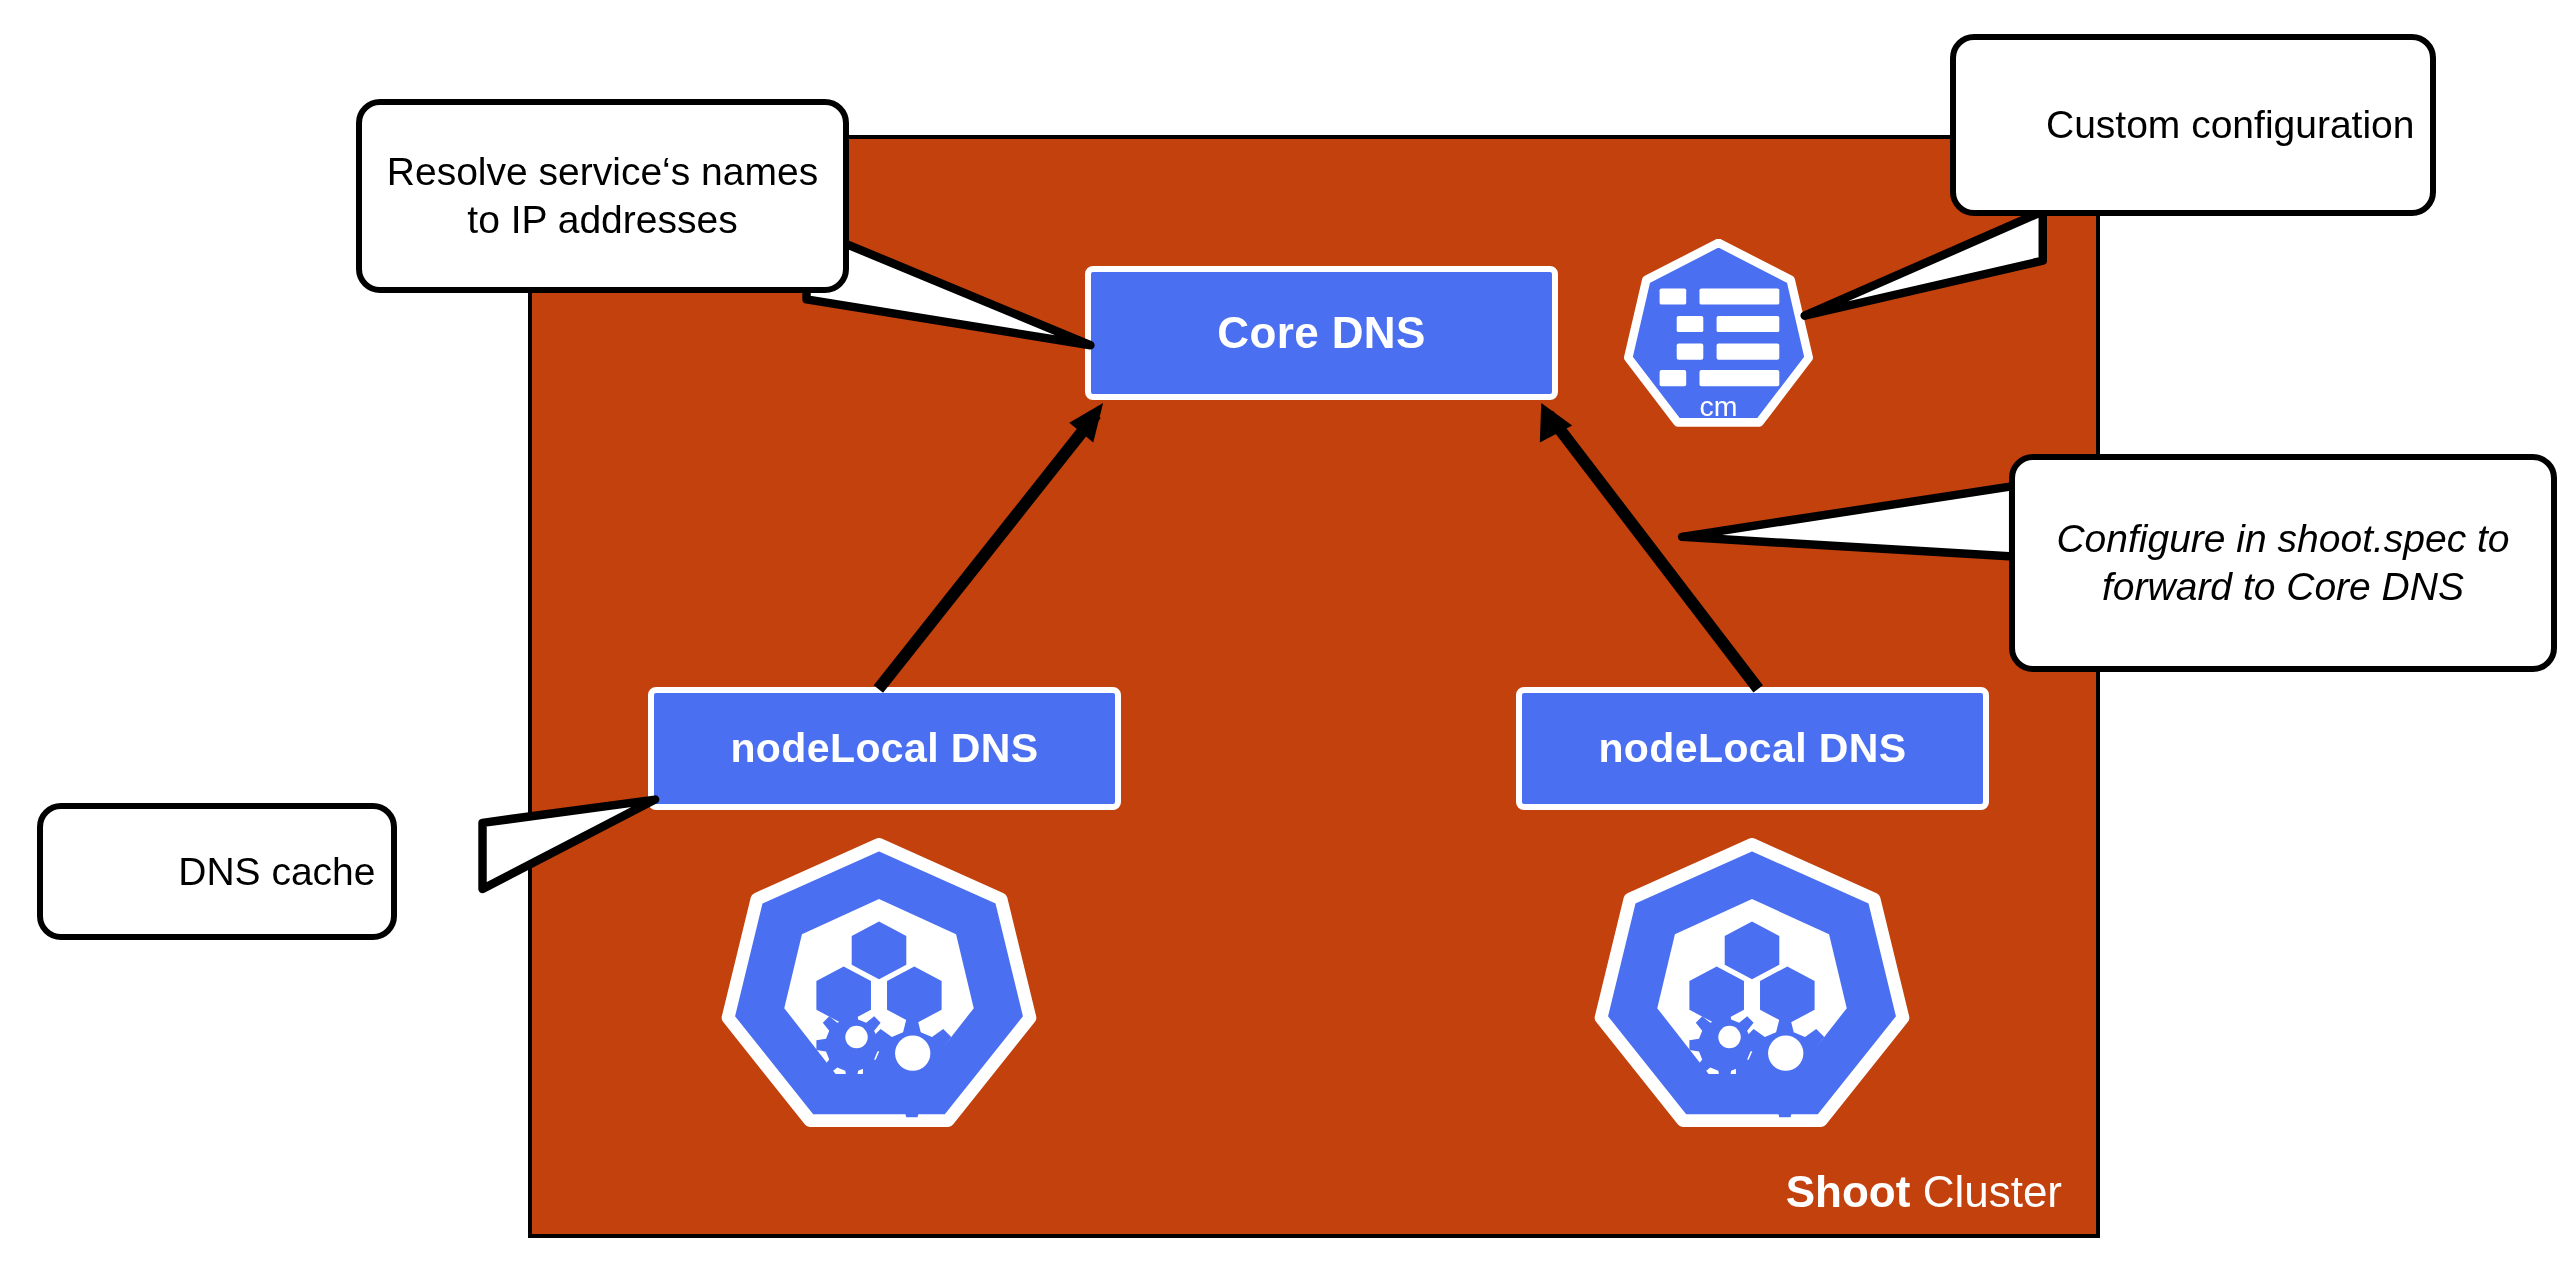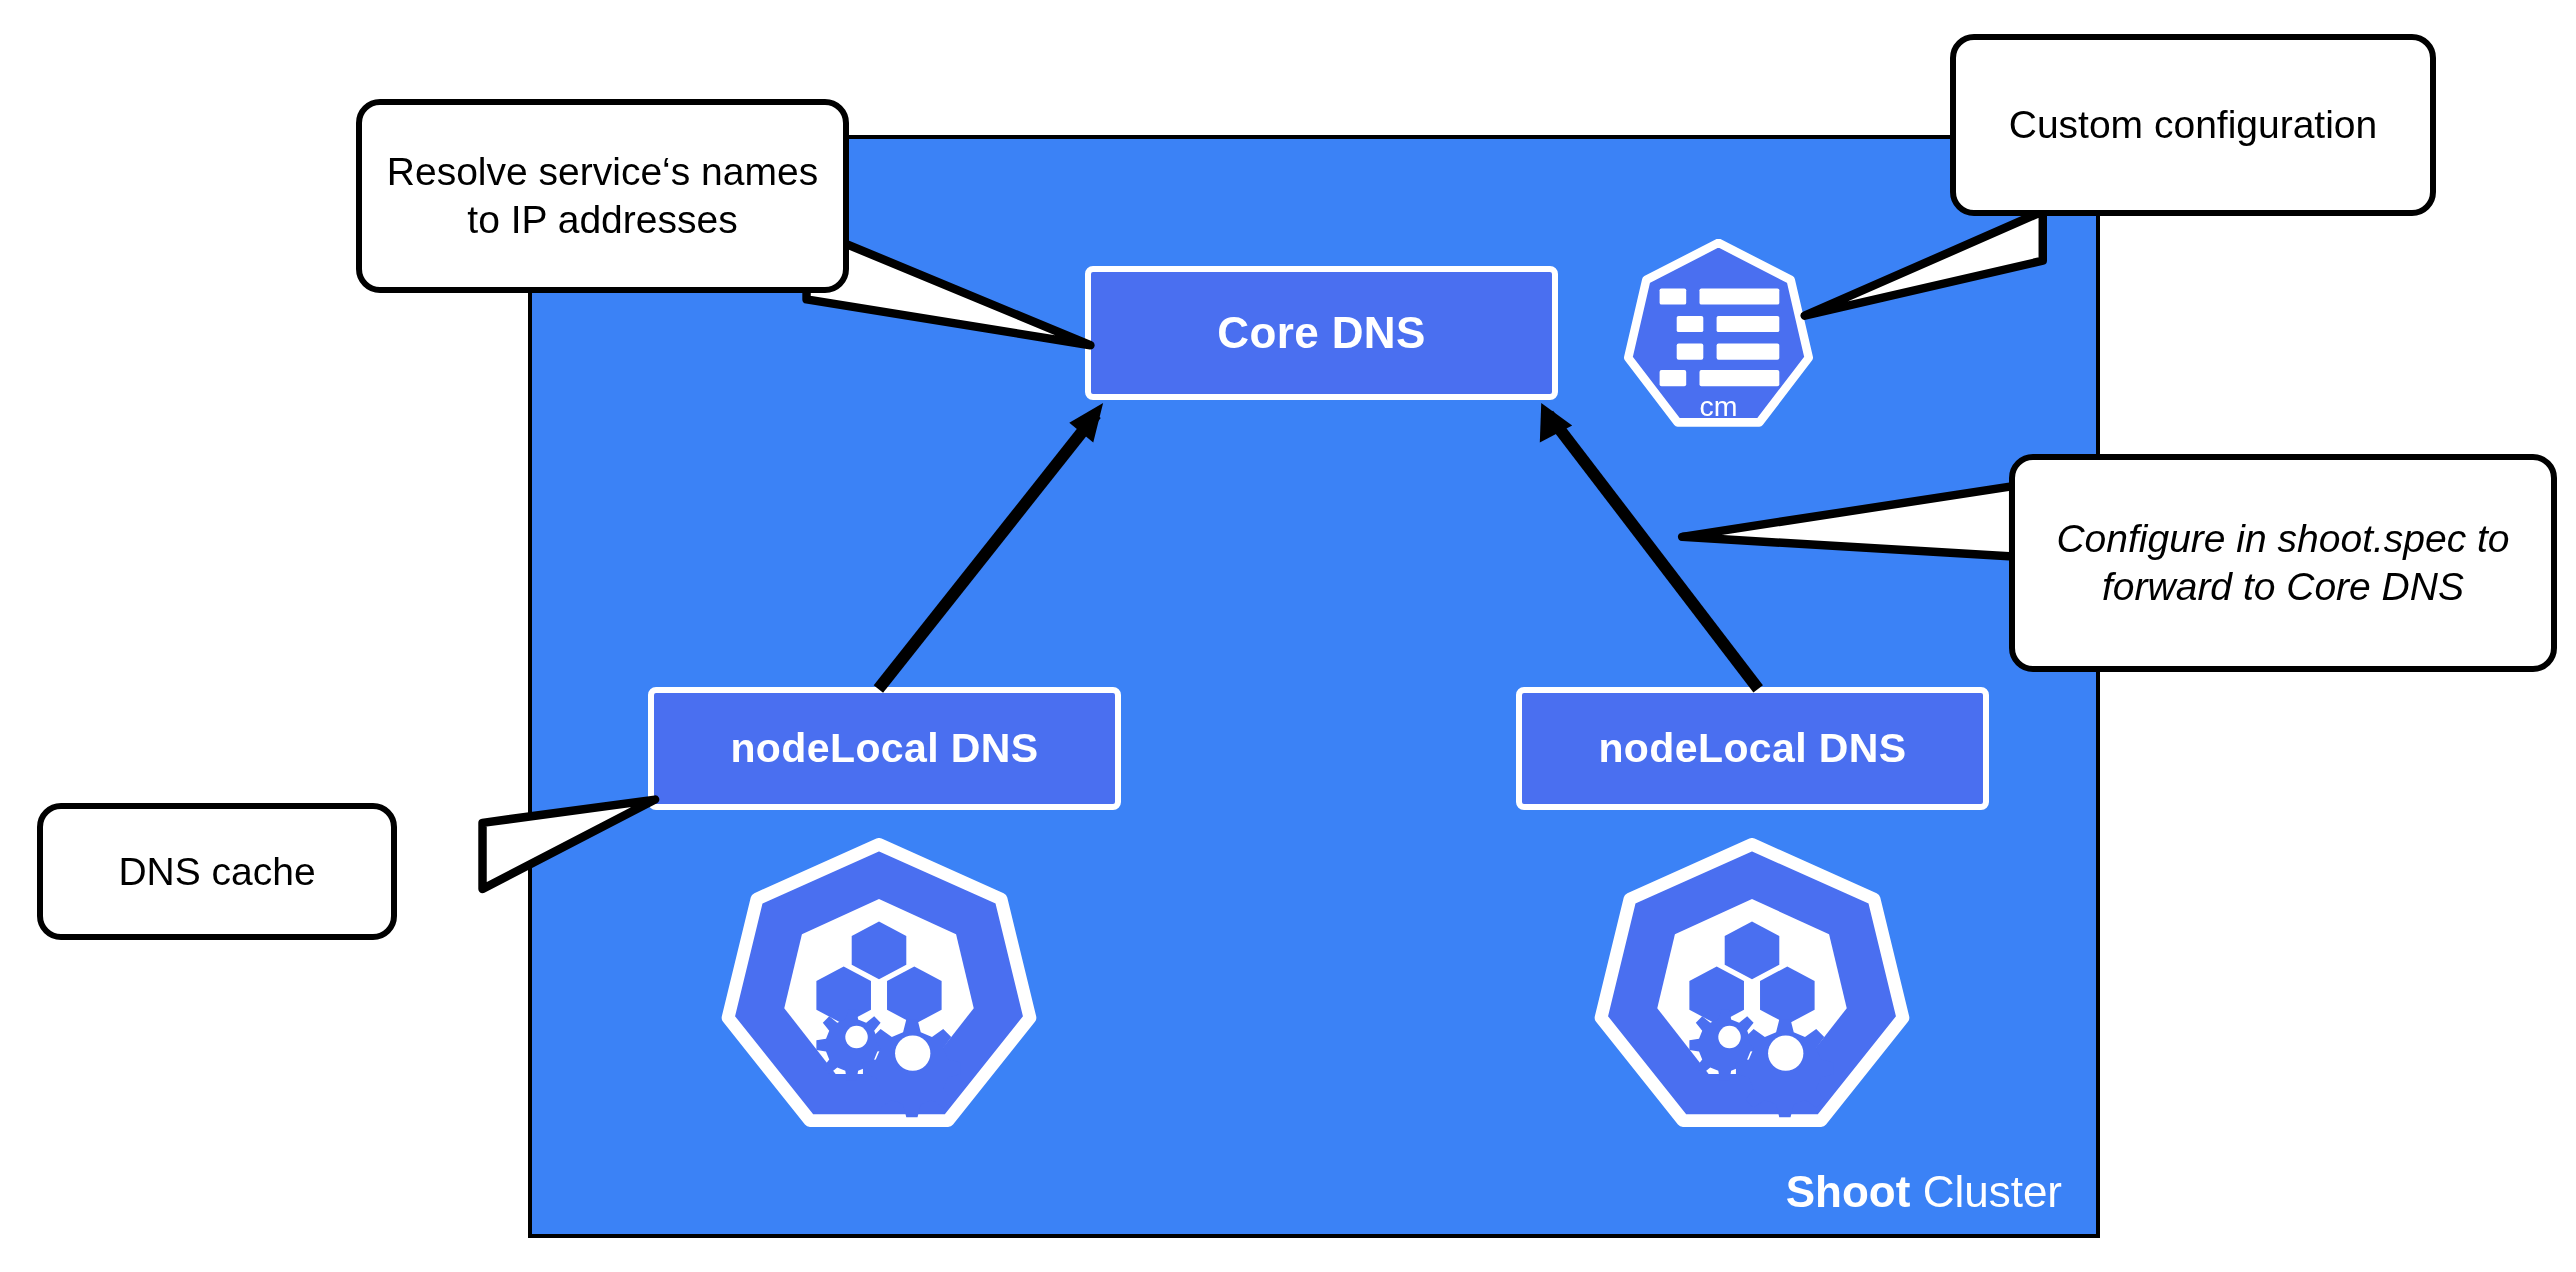--- a/index.html
+++ b/index.html
@@ -86,7 +86,7 @@
     box-sizing: border-box;
     display: flex;
     align-items: center;
-    justify-content: center;
+    justify-content: flex-end;
     text-align: center;
     color: #000000;
     font-size: 39px;

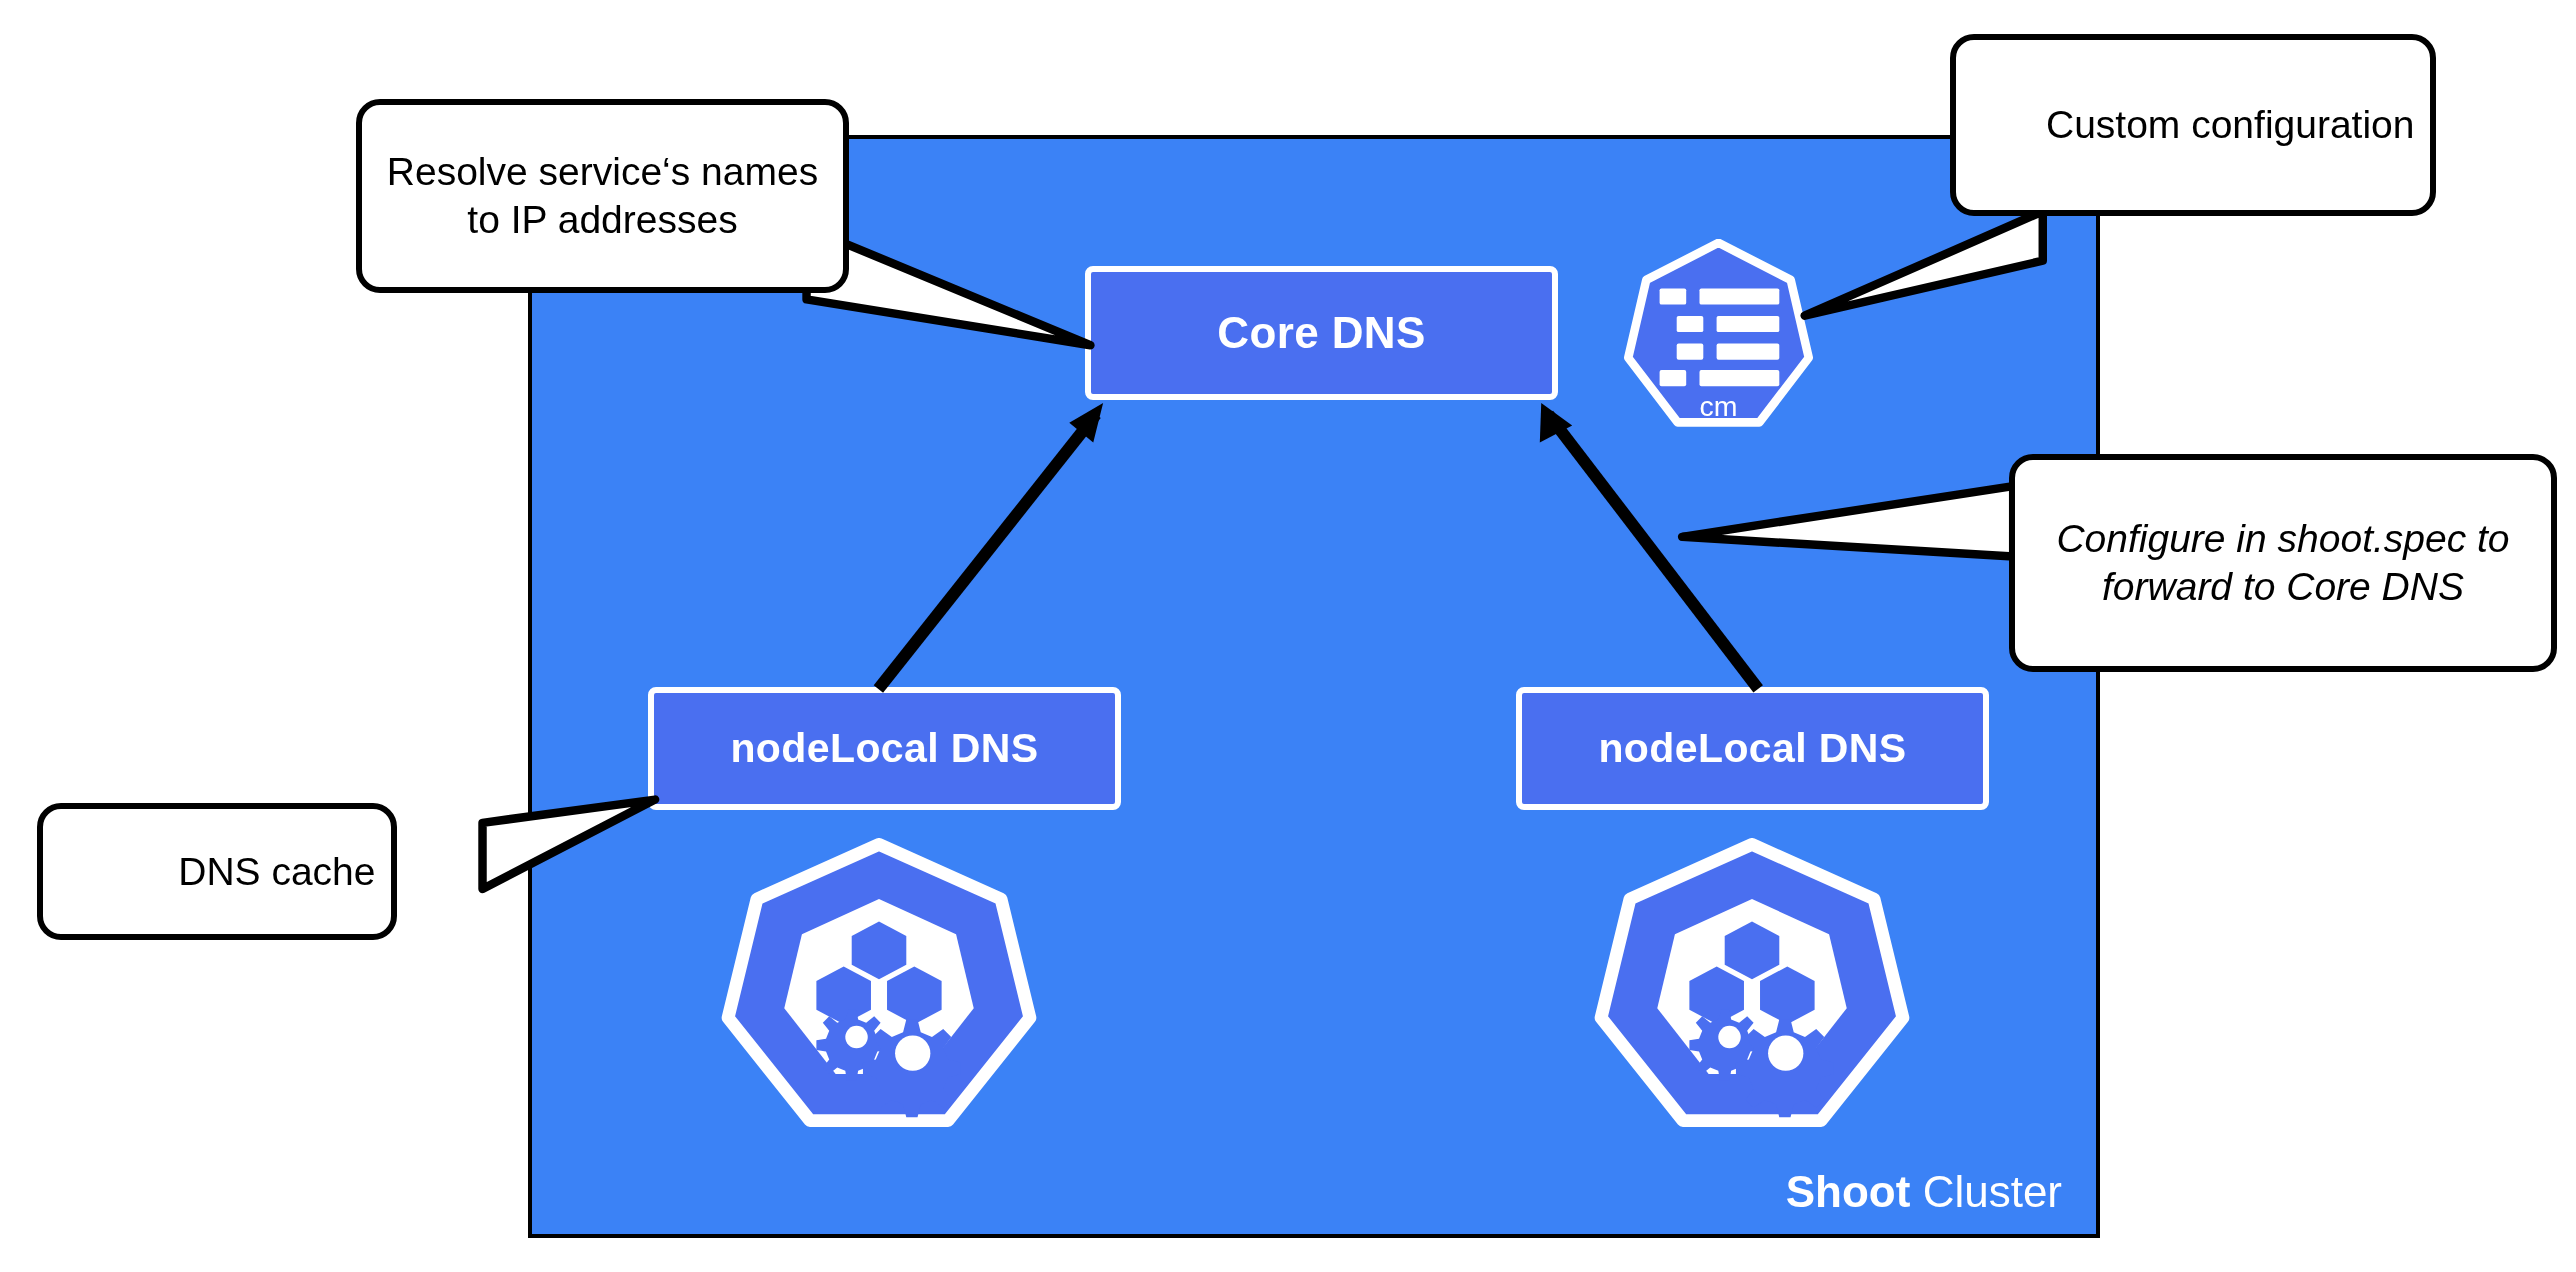--- a/index.html
+++ b/index.html
@@ -24,7 +24,7 @@
     top: 135px;
     width: 1572px;
     height: 1103px;
-    background: #3b82f6;
+    background: #c2410c;
     border: 4.2px solid #000000;
     box-sizing: border-box;
   }

